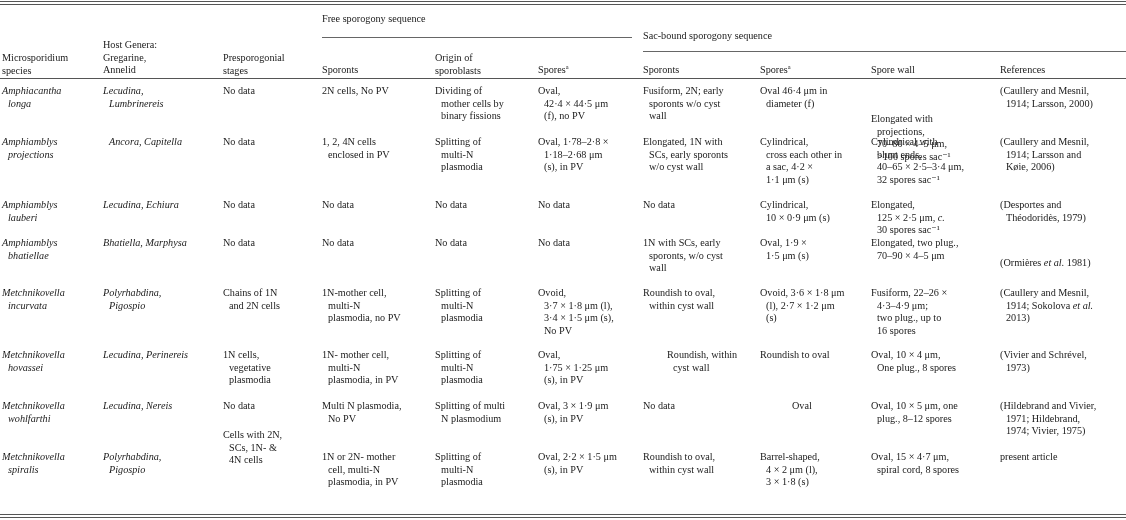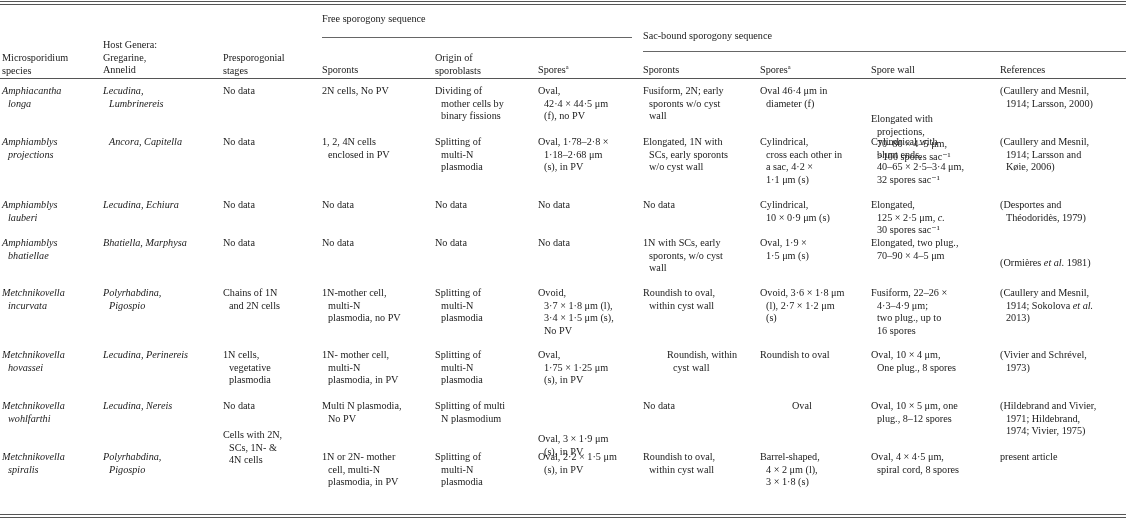--- a/index.html
+++ b/index.html
@@ -346,7 +346,7 @@
           <span class="ln">Splitting of multi</span>
           <span class="ln ind">N plasmodium</span>
         </div>
-        <div class="cell" style="left: 538px; top: 400px; margin-top: 33px;">
+        <div class="cell" style="left: 538px; top: 400px;">
           <span class="ln">Oval, 3 × 1·9 μm</span>
           <span class="ln ind">(s), in PV</span>
         </div>

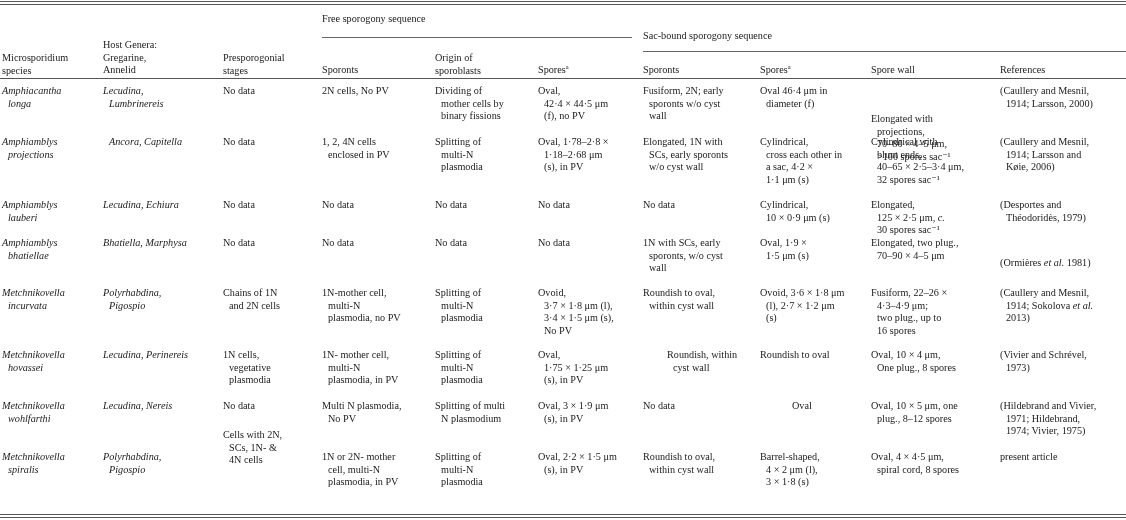--- a/index.html
+++ b/index.html
@@ -404,7 +404,7 @@
           <span class="ln ind">3 × 1·8 (s)</span>
         </div>
         <div class="cell" style="left: 871px; top: 451px;">
-          <span class="ln">Oval, 4 × 4·5 μm,</span>
+          <span class="ln">Oval, 15 × 4·7 μm,</span>
           <span class="ln ind">spiral cord, 8 spores</span>
         </div>
         <div class="cell" style="left: 1000px; top: 451px;">

